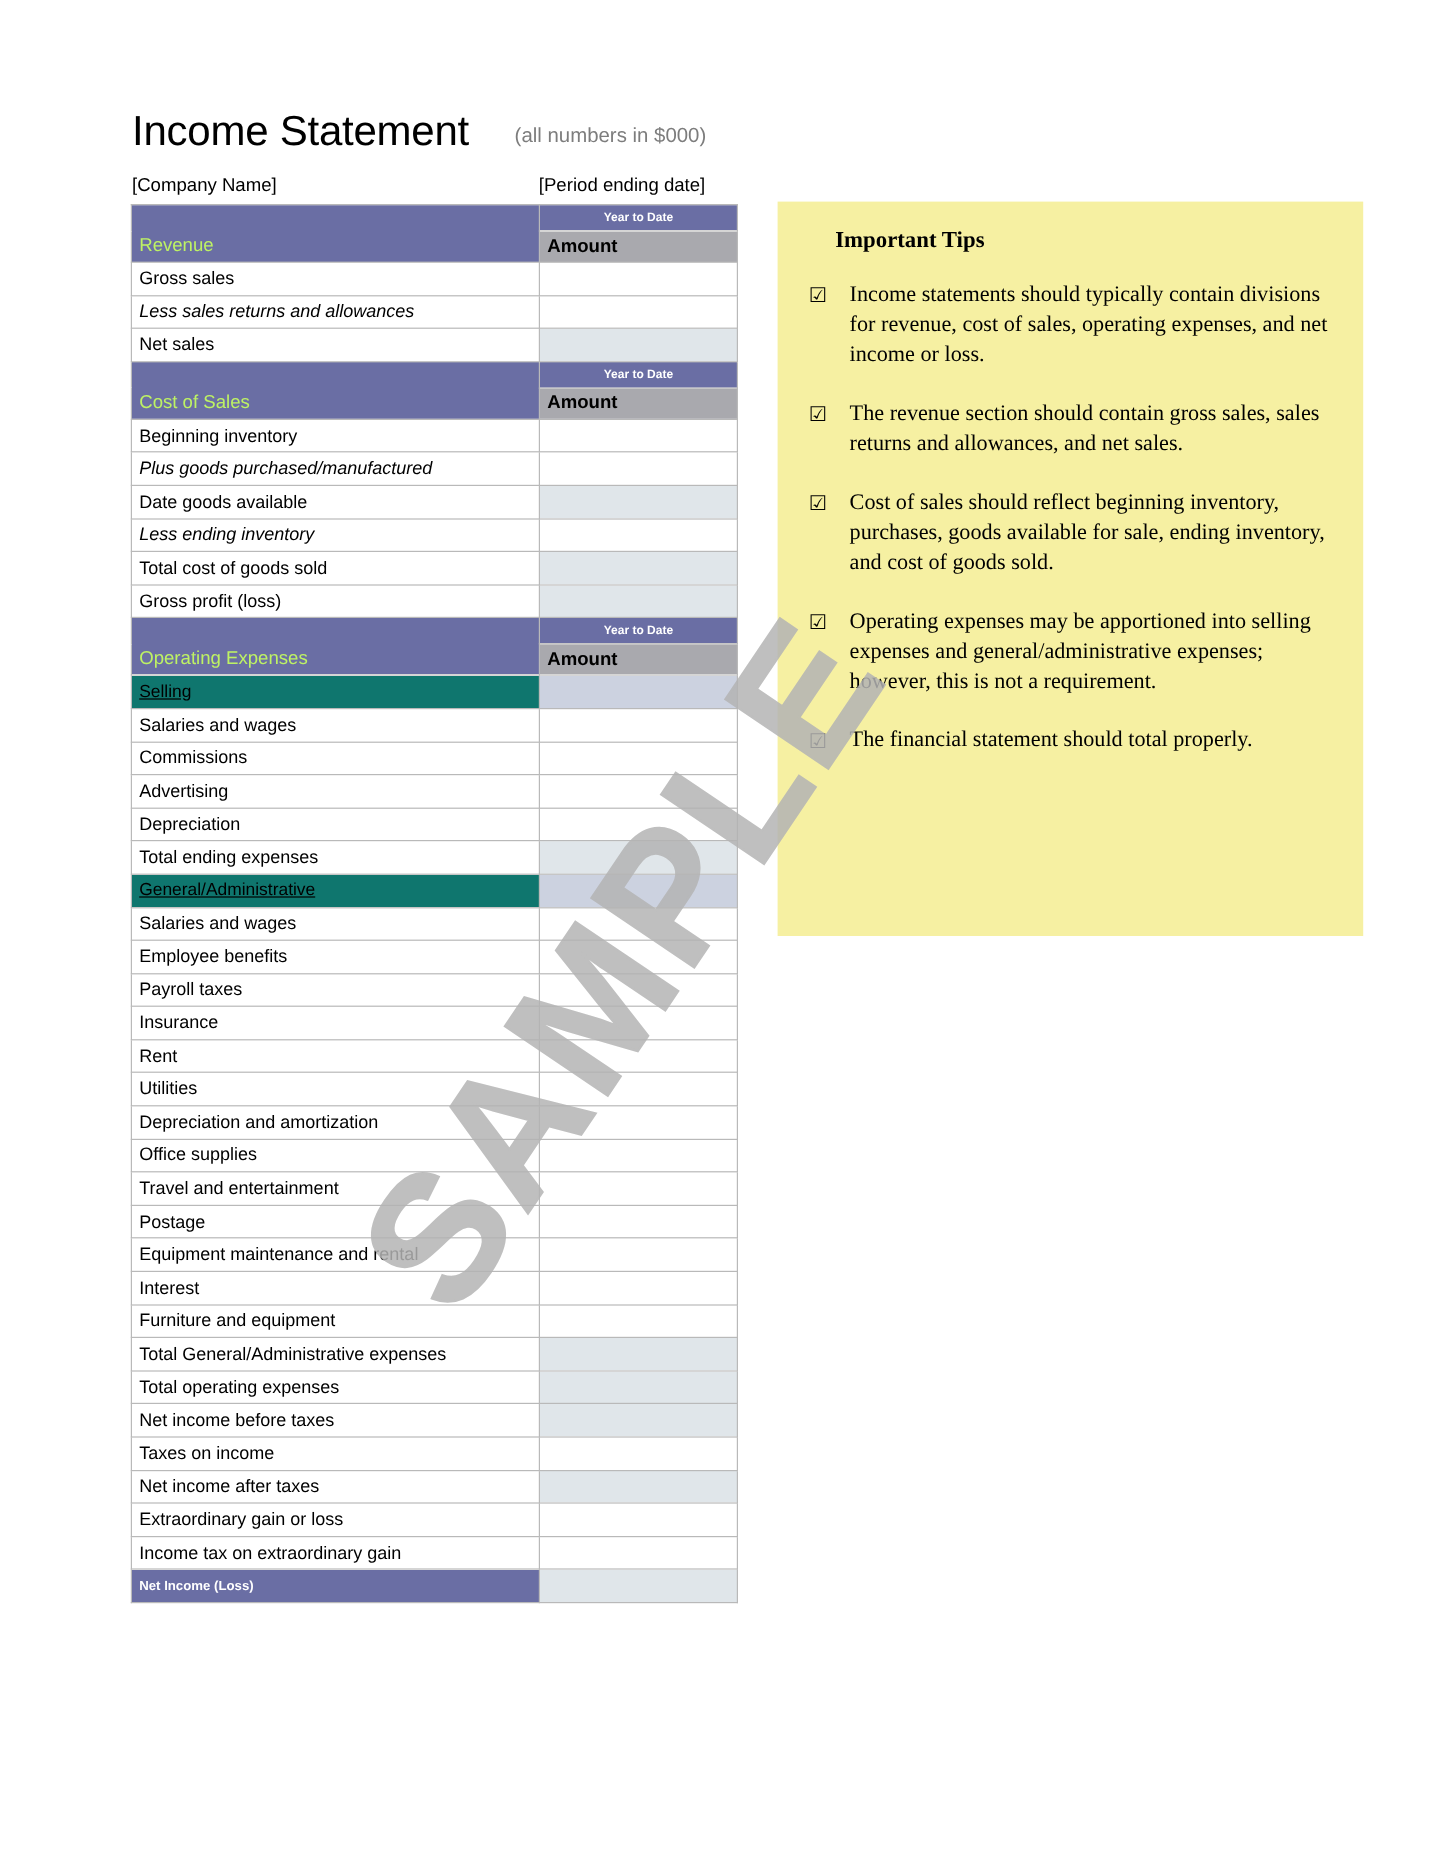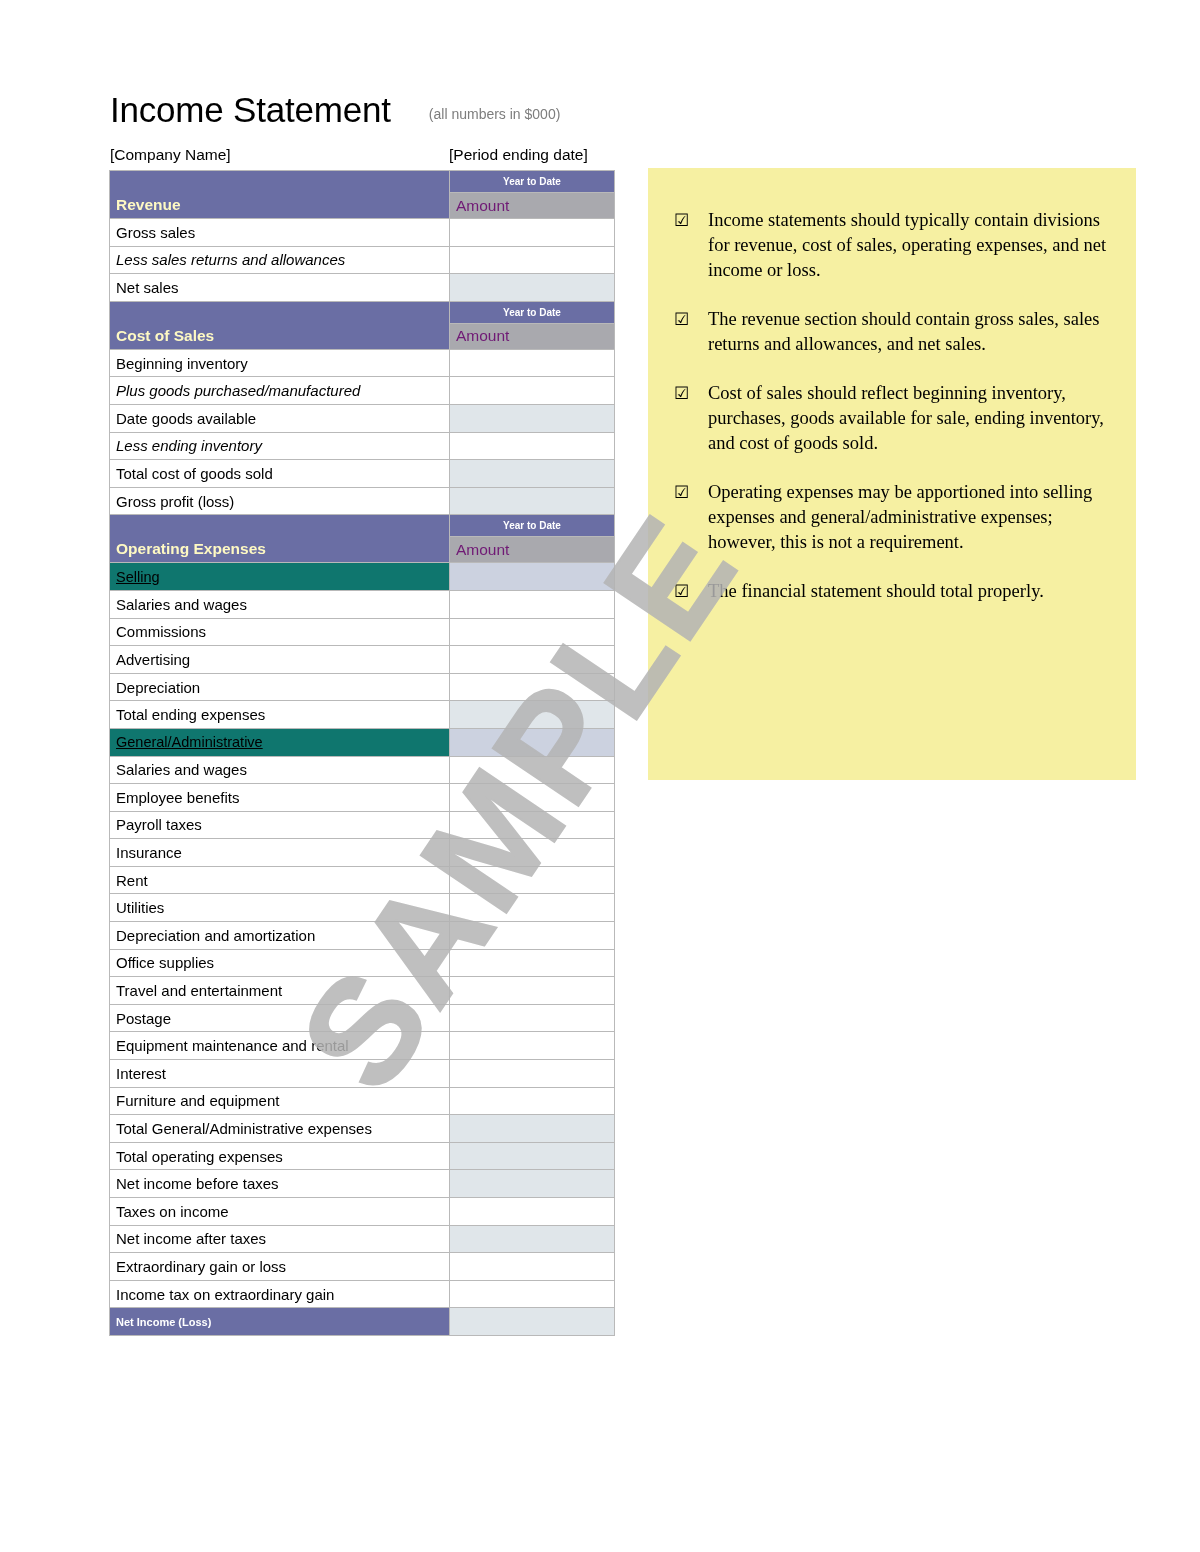--- a/index.html
+++ b/index.html
@@ -40,7 +40,7 @@
     vertical-align: baseline;
   }
   .doc-subtitle {
-    font-size: 14px;
+    font-size: 17px;
     color: #7d7d7d;
     display: inline-block;
     margin-left: 38px;

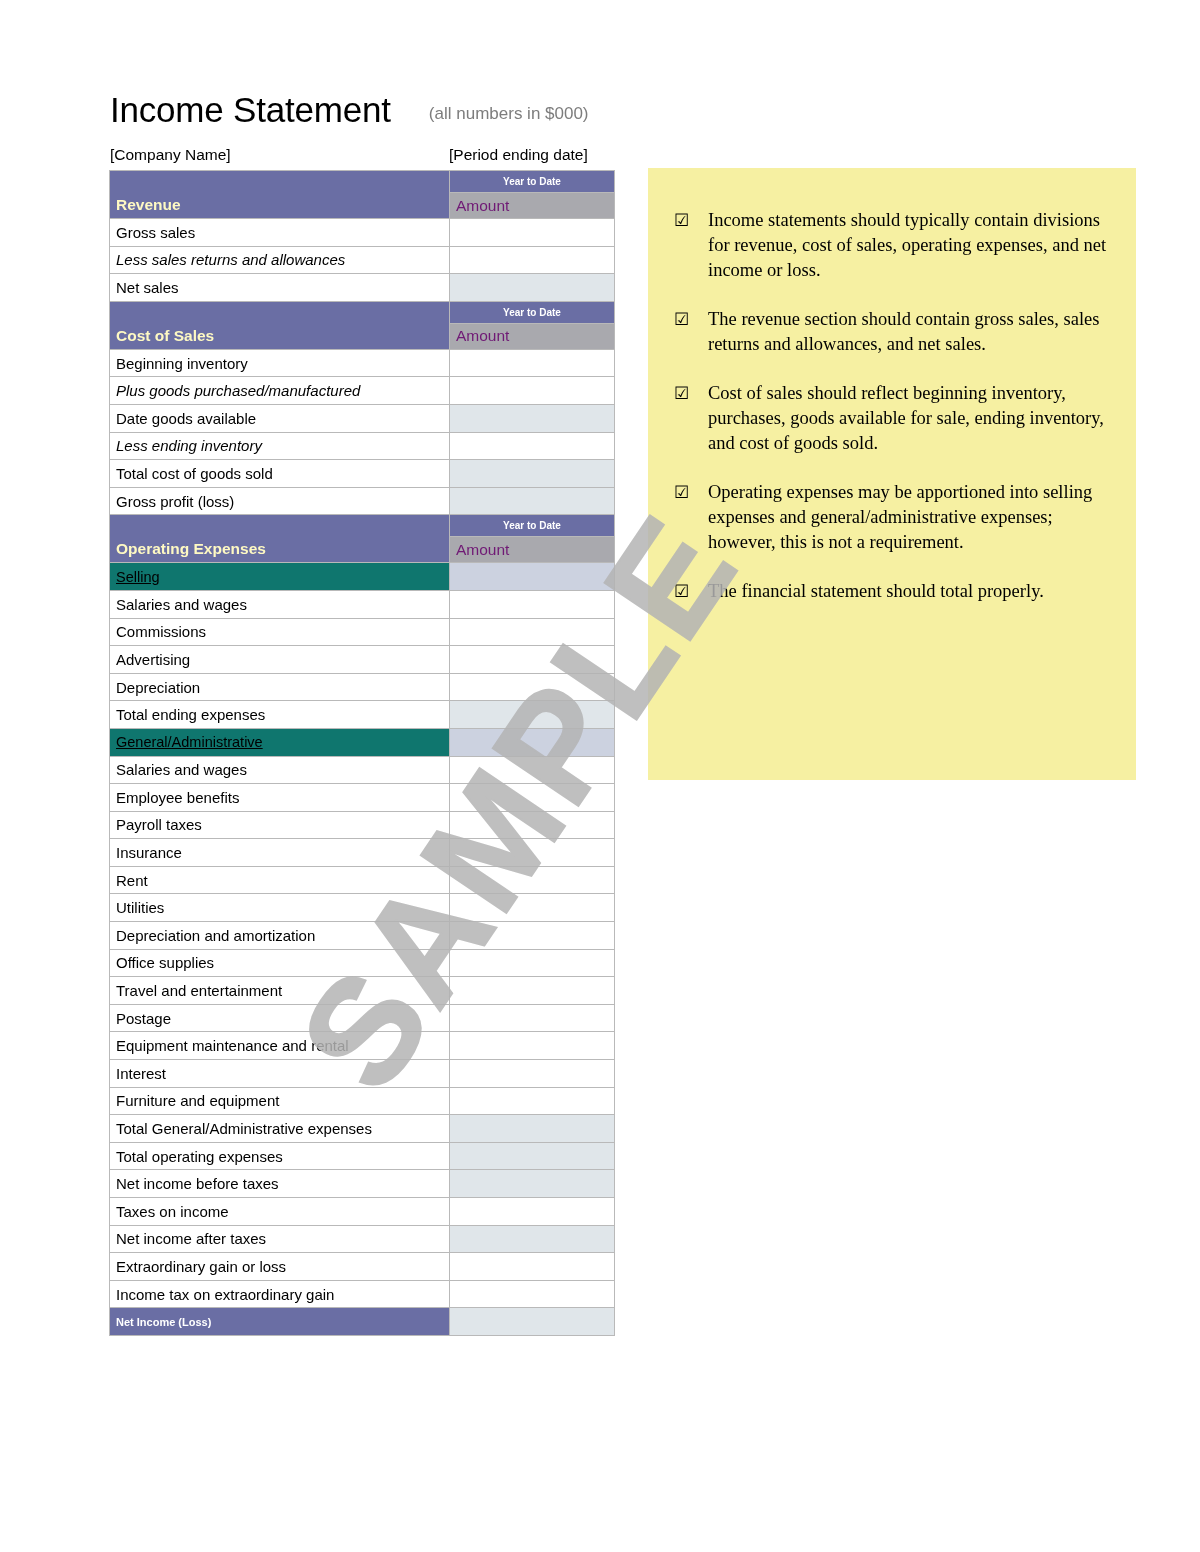--- a/index.html
+++ b/index.html
@@ -92,8 +92,8 @@
   
   .sec-label {
     background: #6a6ea4;
-    color: #fef9c3;
-    font-weight: bold;
+    color: #bef264;
+    font-weight: normal;
     font-size: 15.5px;
     border: 1px solid #6a6ea4;
     vertical-align: bottom !important;

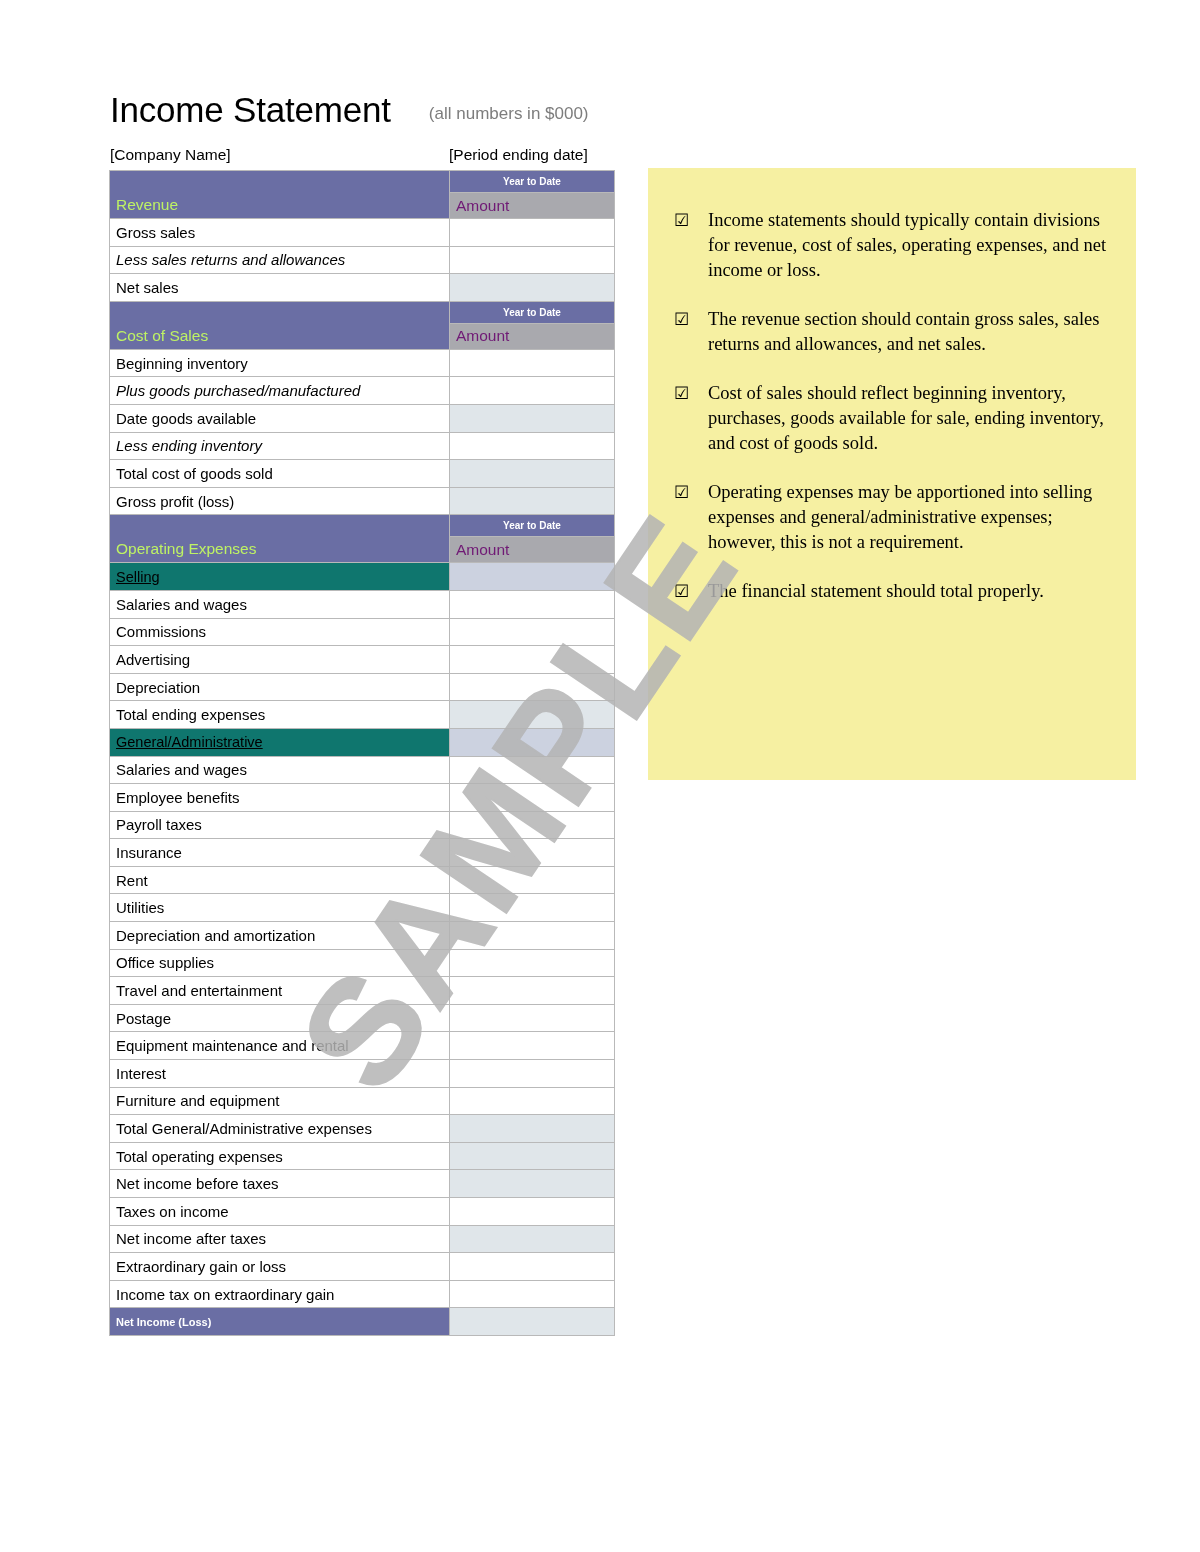--- a/index.html
+++ b/index.html
@@ -112,8 +112,8 @@
   }
   .sec-amount {
     background: #a9a9ae;
-    color: #701a75;
-    font-weight: normal;
+    color: #000000;
+    font-weight: bold;
     font-size: 15.5px;
     height: 26px !important;
     border: 1px solid #a9a9ae;

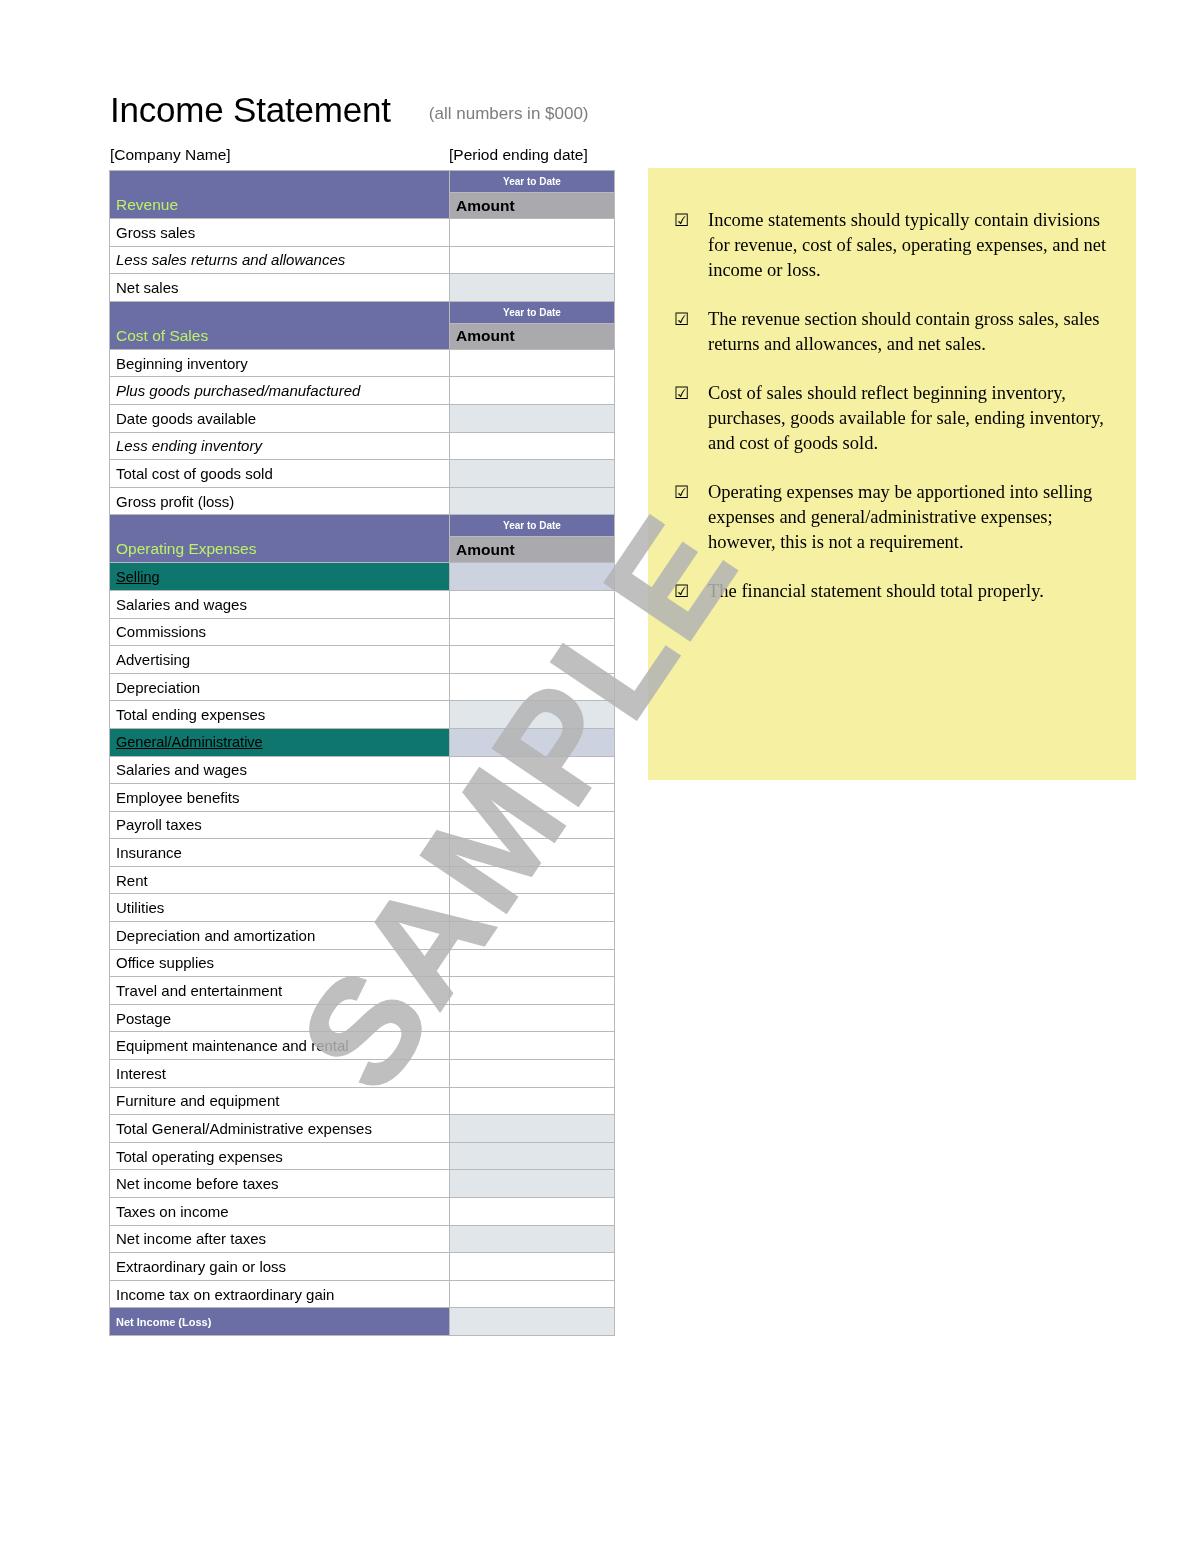--- a/index.html
+++ b/index.html
@@ -399,6 +399,7 @@
   </table>
 
   <div class="tips">
+    <div class="tips-title">Important Tips</div>
     <ul class="tips-list" id="tips-list">
         <li class="tip"><span class="tip-check">☑</span><span>Income statements should typically contain divisions for revenue, cost of sales, operating expenses, and net income or loss.</span></li>
         <li class="tip"><span class="tip-check">☑</span><span>The revenue section should contain gross sales, sales returns and allowances, and net sales.</span></li>

